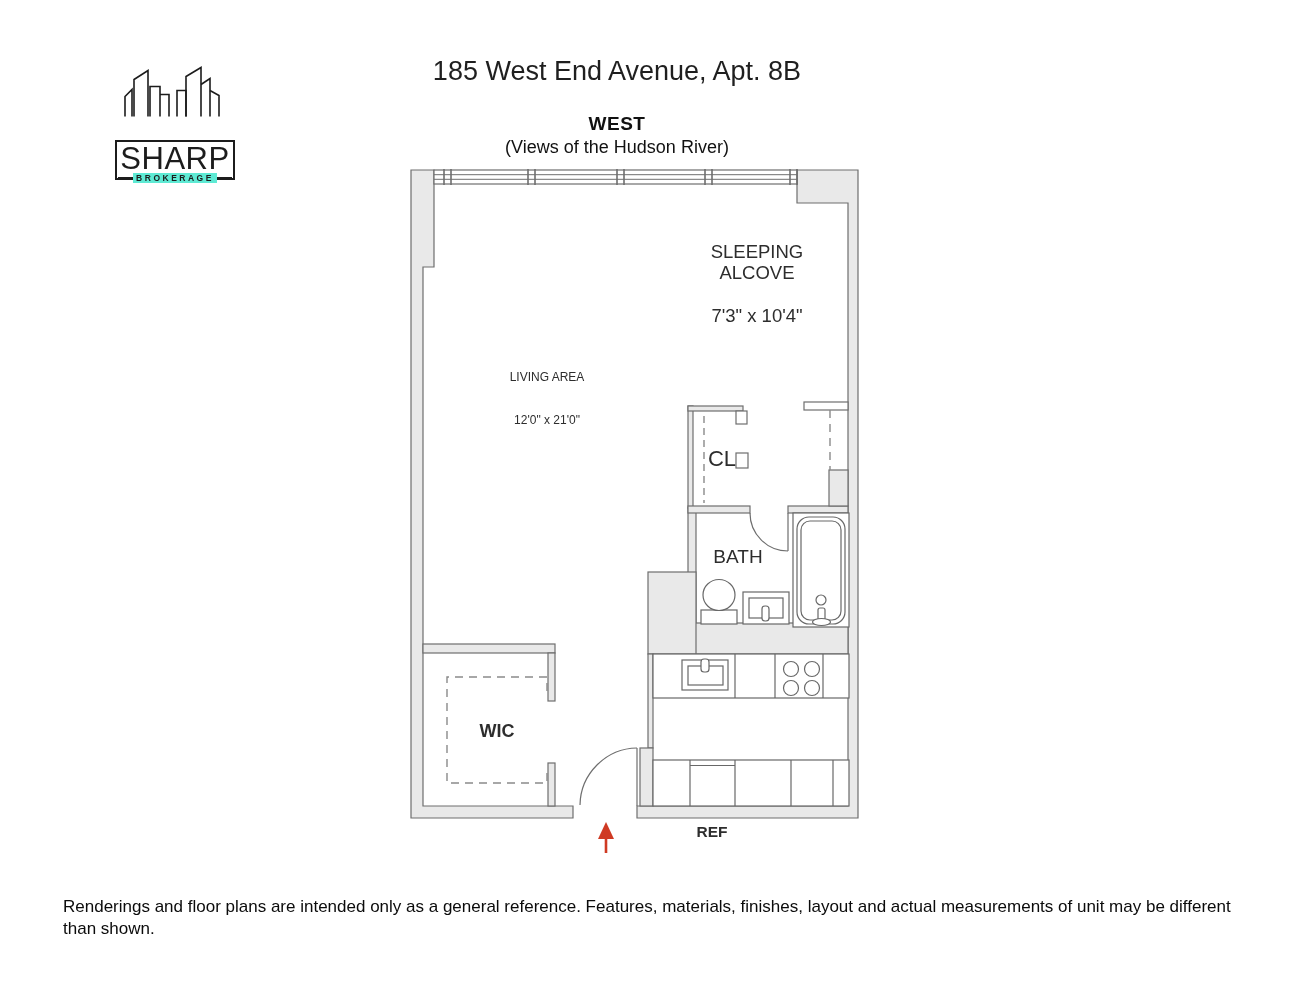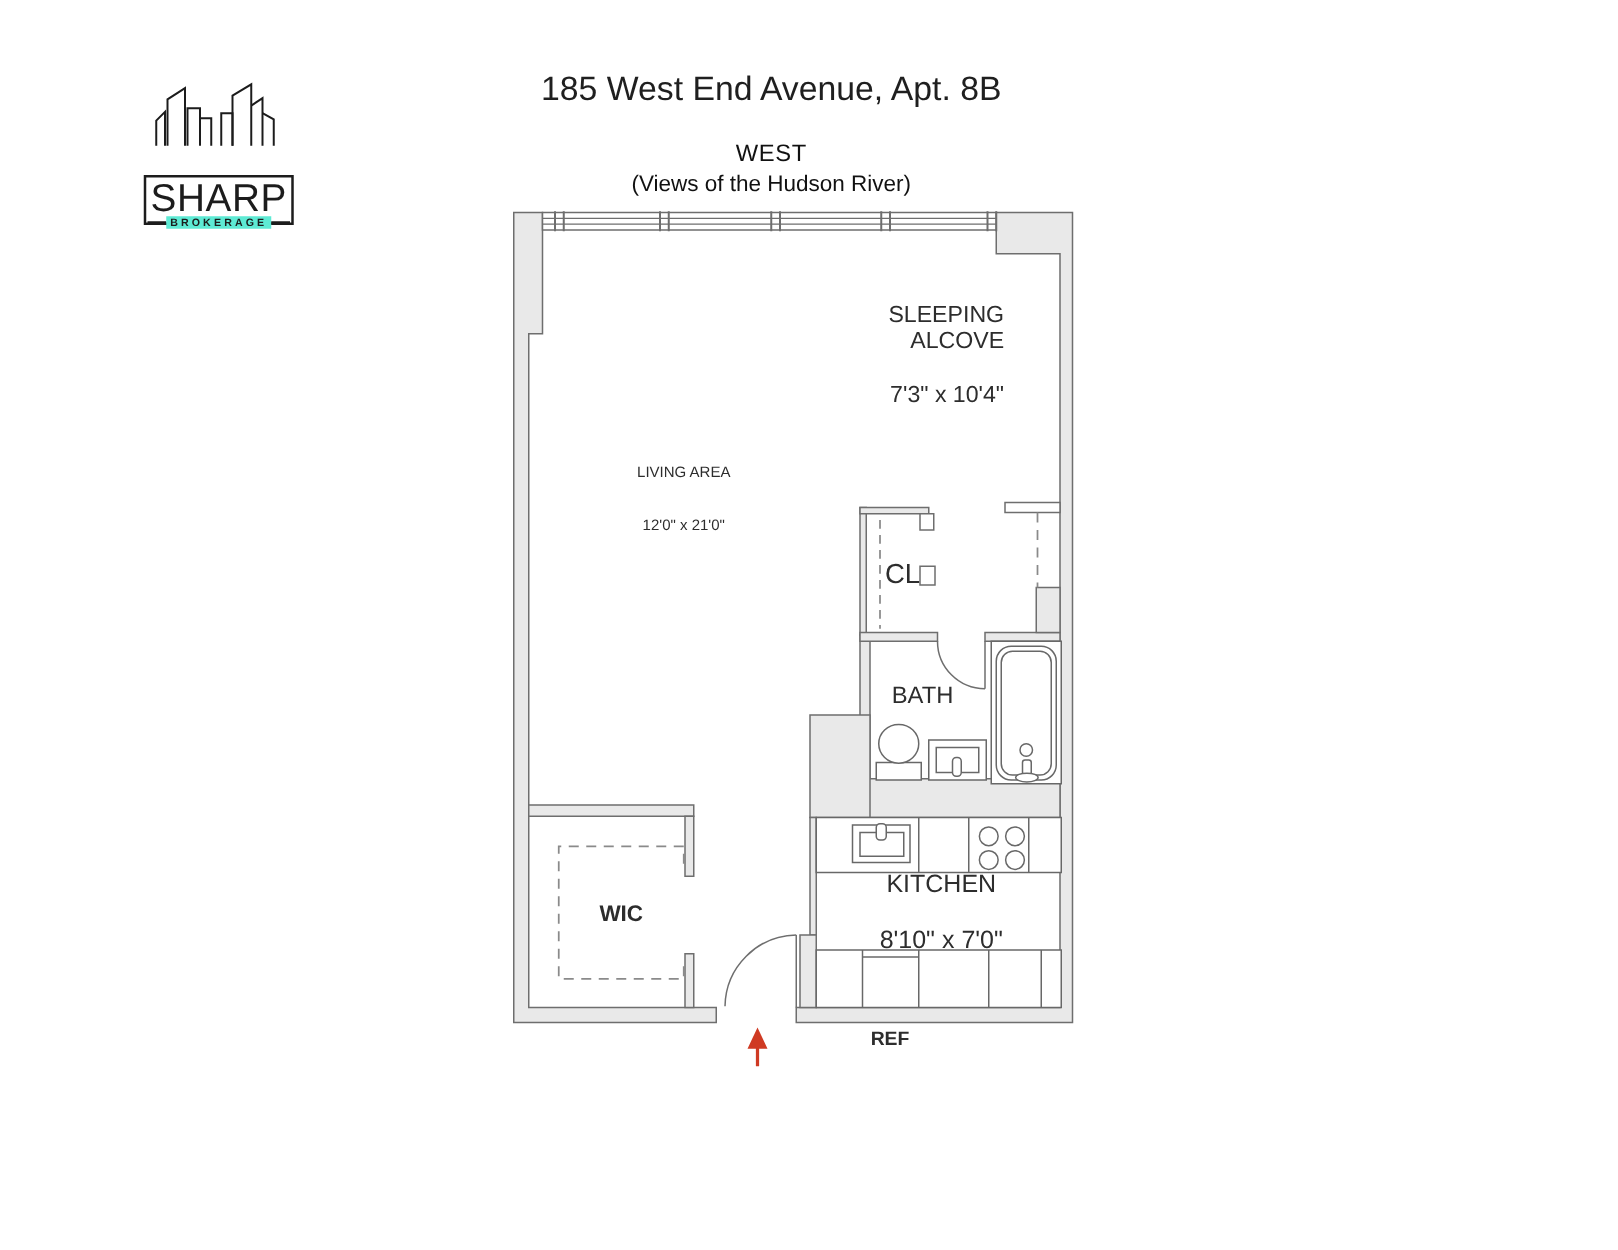--- a/index.html
+++ b/index.html
@@ -24,7 +24,7 @@
   .title { position:absolute; left:617px; top:56px; transform:translateX(-50%);
            font-size:27px; color:#1f1f1f; white-space:nowrap; }
   .orientation { position:absolute; left:617px; top:113px; transform:translateX(-50%);
-                 font-size:19px; font-weight:normal; letter-spacing:.5px; color:#111; white-space:nowrap; }
+                 font-size:19px; font-weight:bold; letter-spacing:.5px; color:#111; white-space:nowrap; }
   .orientation-note { position:absolute; left:617px; top:137px; transform:translateX(-50%);
                       font-size:18px; color:#111; white-space:nowrap; }
 

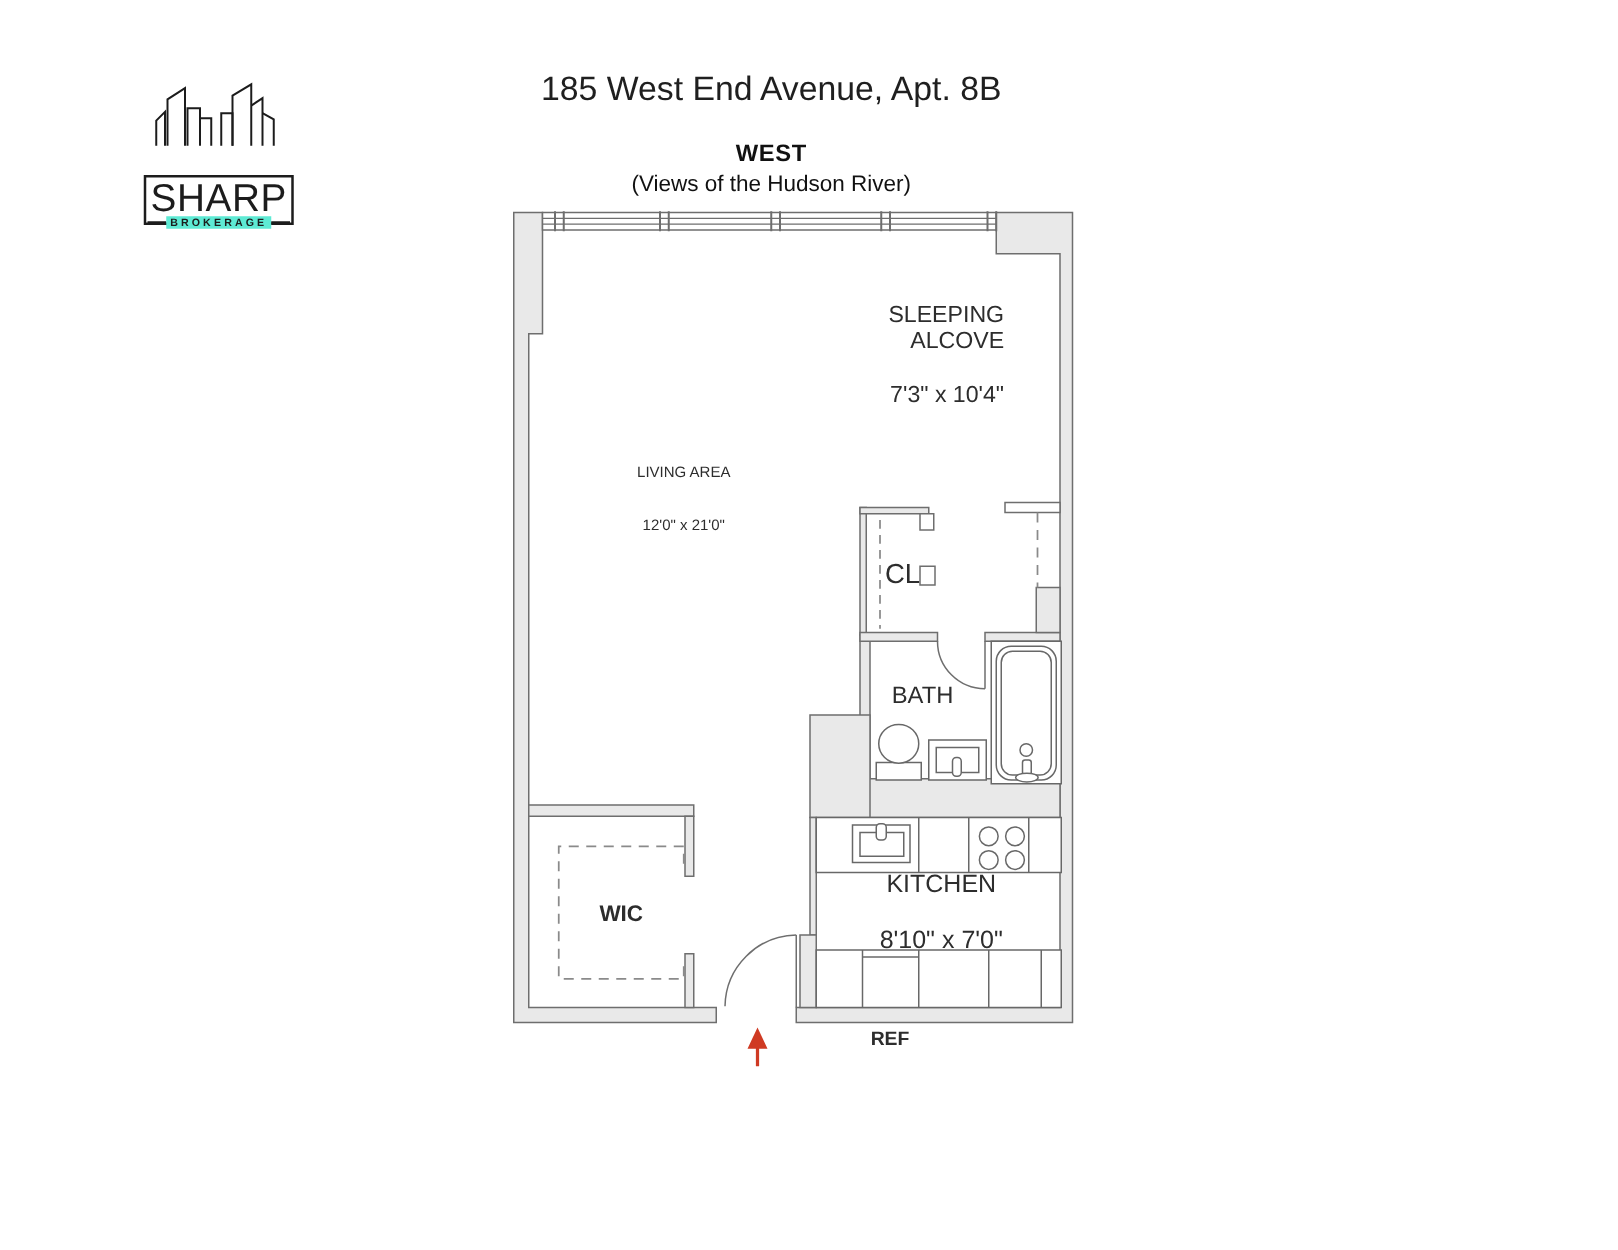--- a/index.html
+++ b/index.html
@@ -34,7 +34,7 @@
   .room-label { position:absolute; transform:translate(-50%,-50%);
                 text-align:center; color:#2d2d2d; white-space:pre-line; }
   .lbl-living   { left:547px; top:399px; font-size:12px; line-height:21.5px; }
-  .lbl-sleeping { left:757px; top:283px; font-size:18.5px; line-height:21.5px;text-align:right; }
+  .lbl-sleeping { left:757px; top:283px; font-size:18.5px; line-height:21.5px; }
   .lbl-cl       { left:722px; top:459px; font-size:22px; }
   .lbl-bath     { left:738px; top:557px; font-size:19px; }
   .lbl-wic      { left:497px; top:731px; font-size:18px;font-weight:bold; }

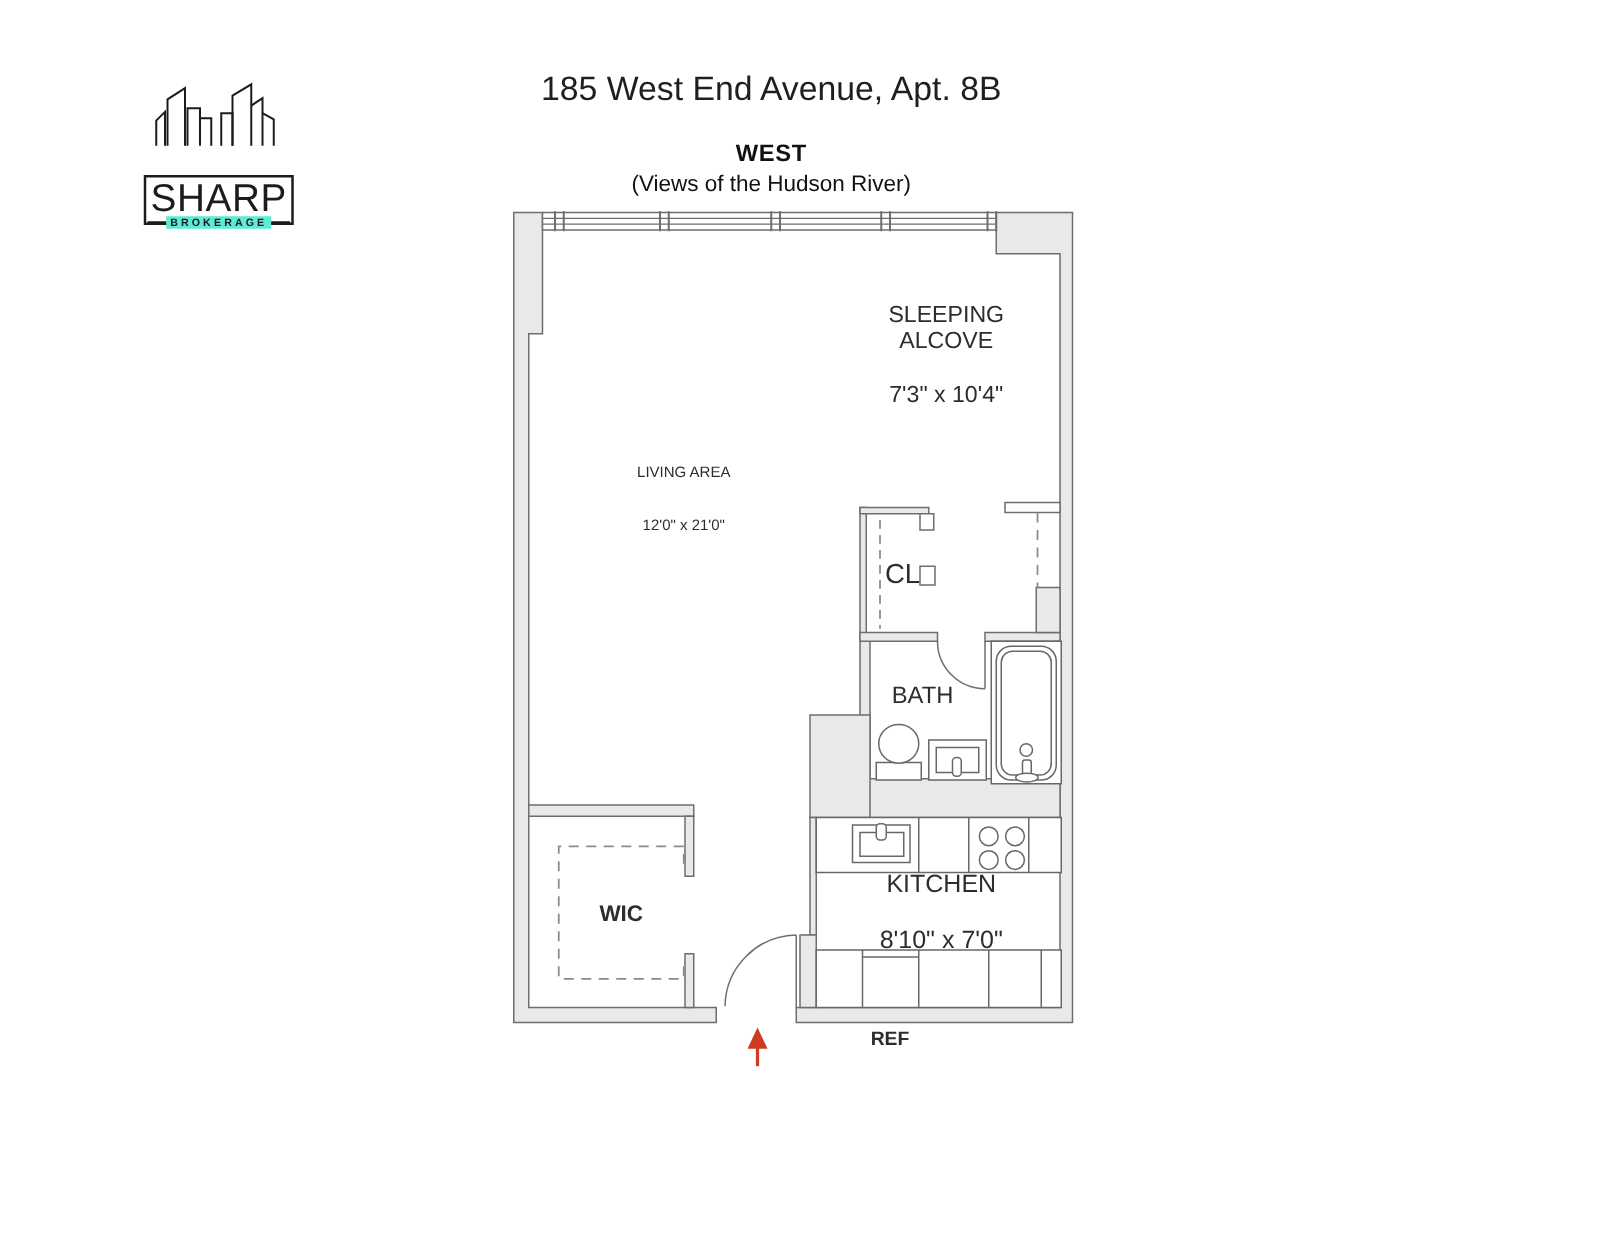--- a/index.html
+++ b/index.html
@@ -209,10 +209,6 @@
   <div class="room-label lbl-bath">BATH</div>
   <div class="room-label lbl-wic">WIC</div>
 
-  <div class="room-label lbl-kitchen">
-    <div>KITCHEN</div>
-    <div>8'10" x 7'0"</div>
-  </div>
 
   <div class="room-label lbl-ref">REF</div>
 

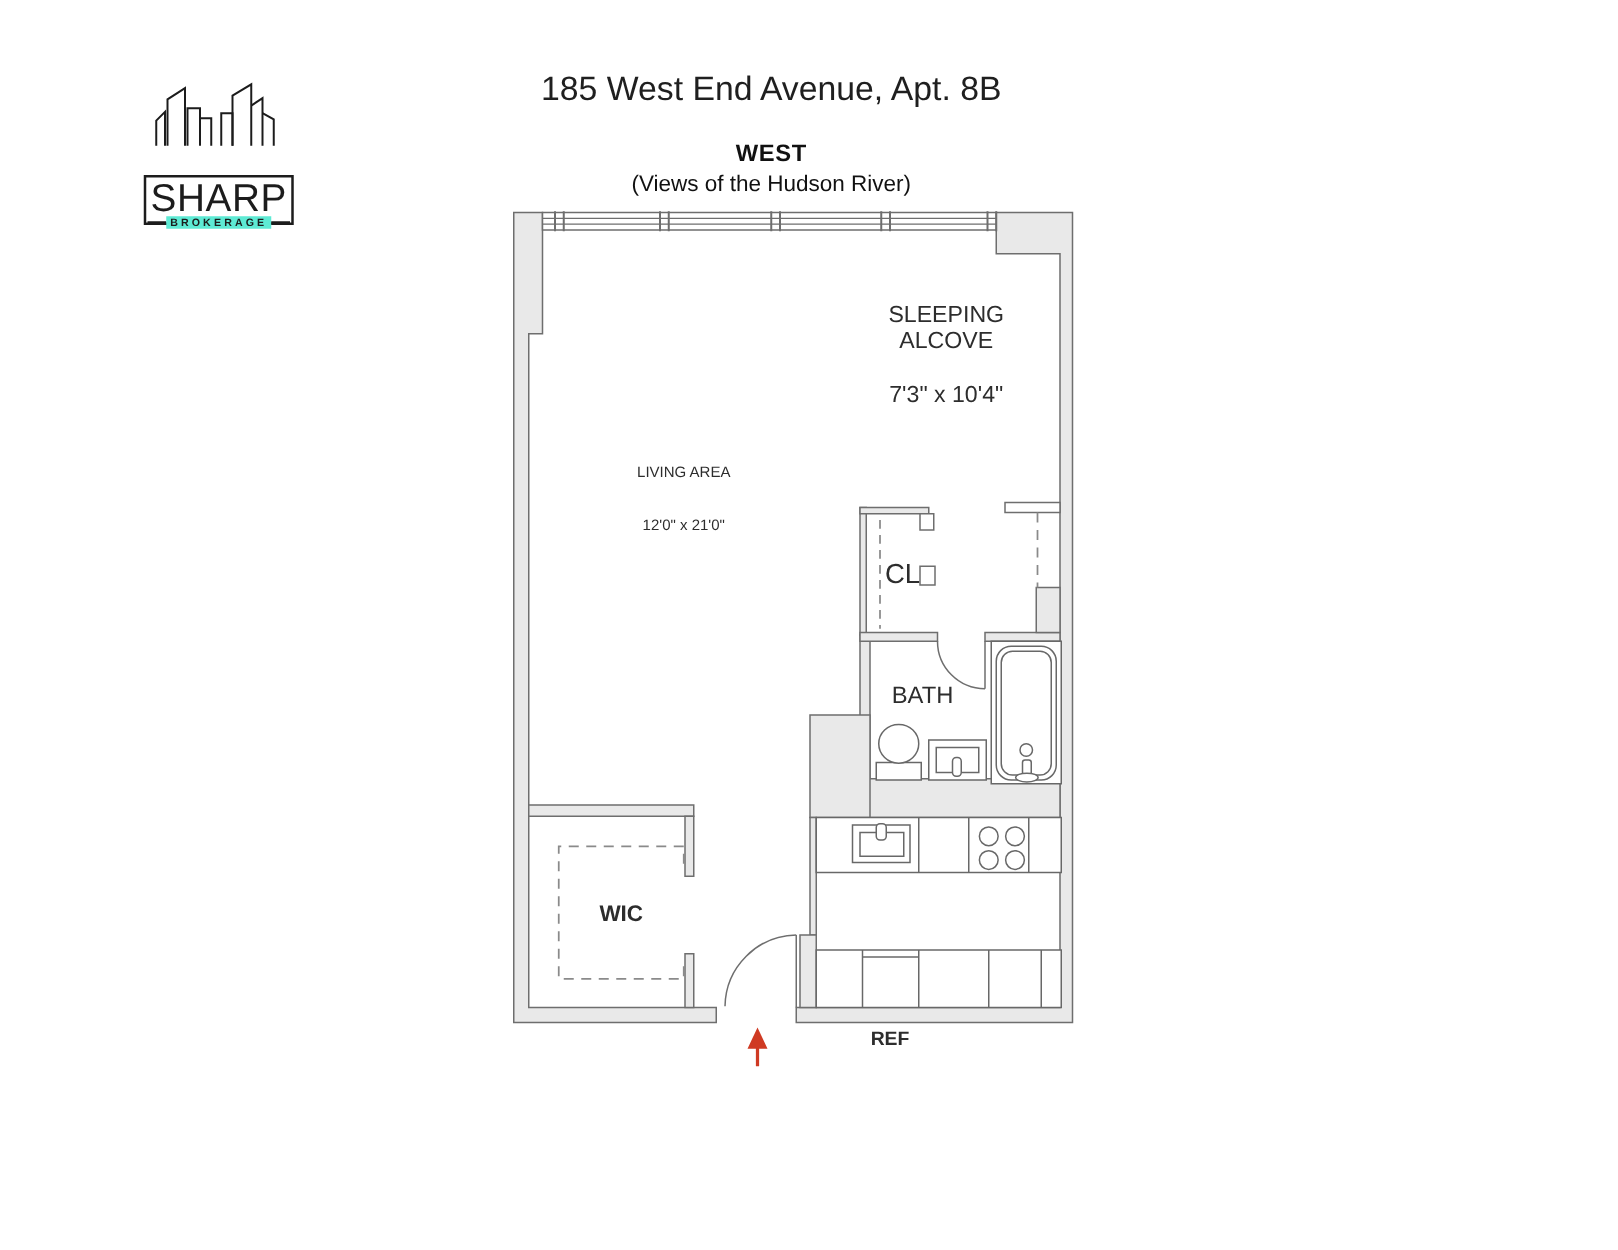--- a/index.html
+++ b/index.html
@@ -212,6 +212,7 @@
 
   <div class="room-label lbl-ref">REF</div>
 
+  <div class="disclaimer">Renderings and floor plans are intended only as a general reference. Features, materials, finishes, layout and actual measurements of unit may be different than shown.</div>
 
 </div>
 

